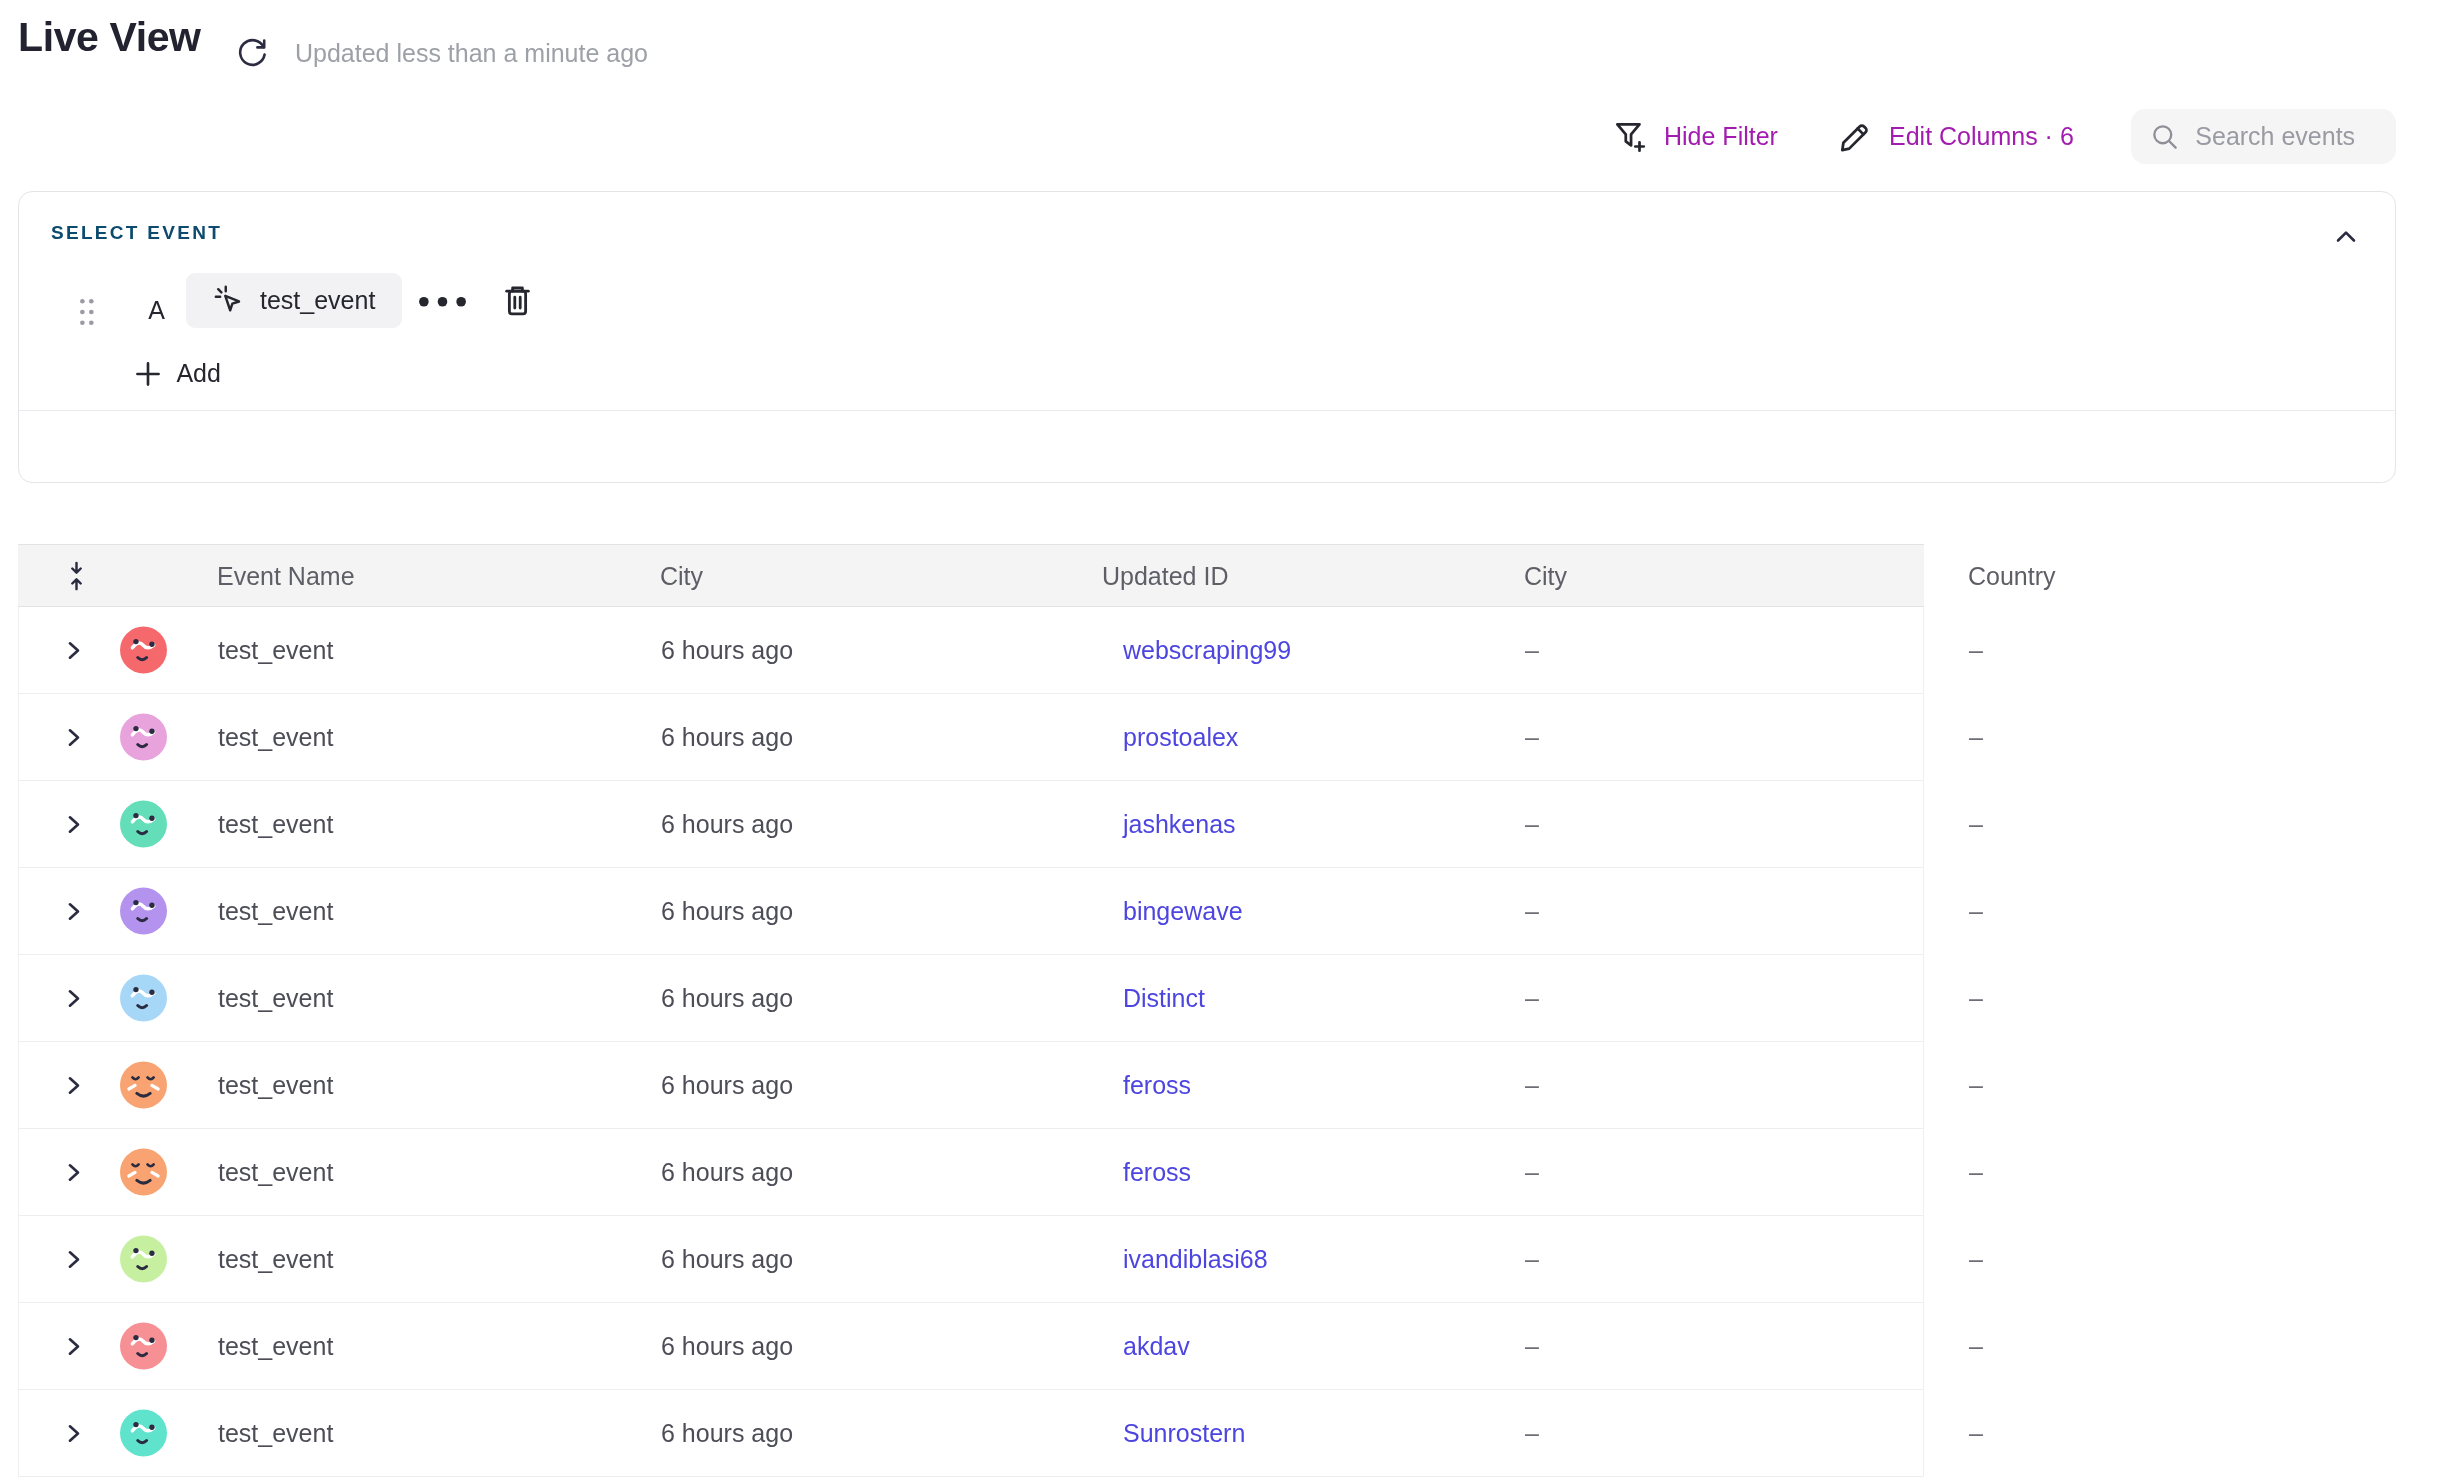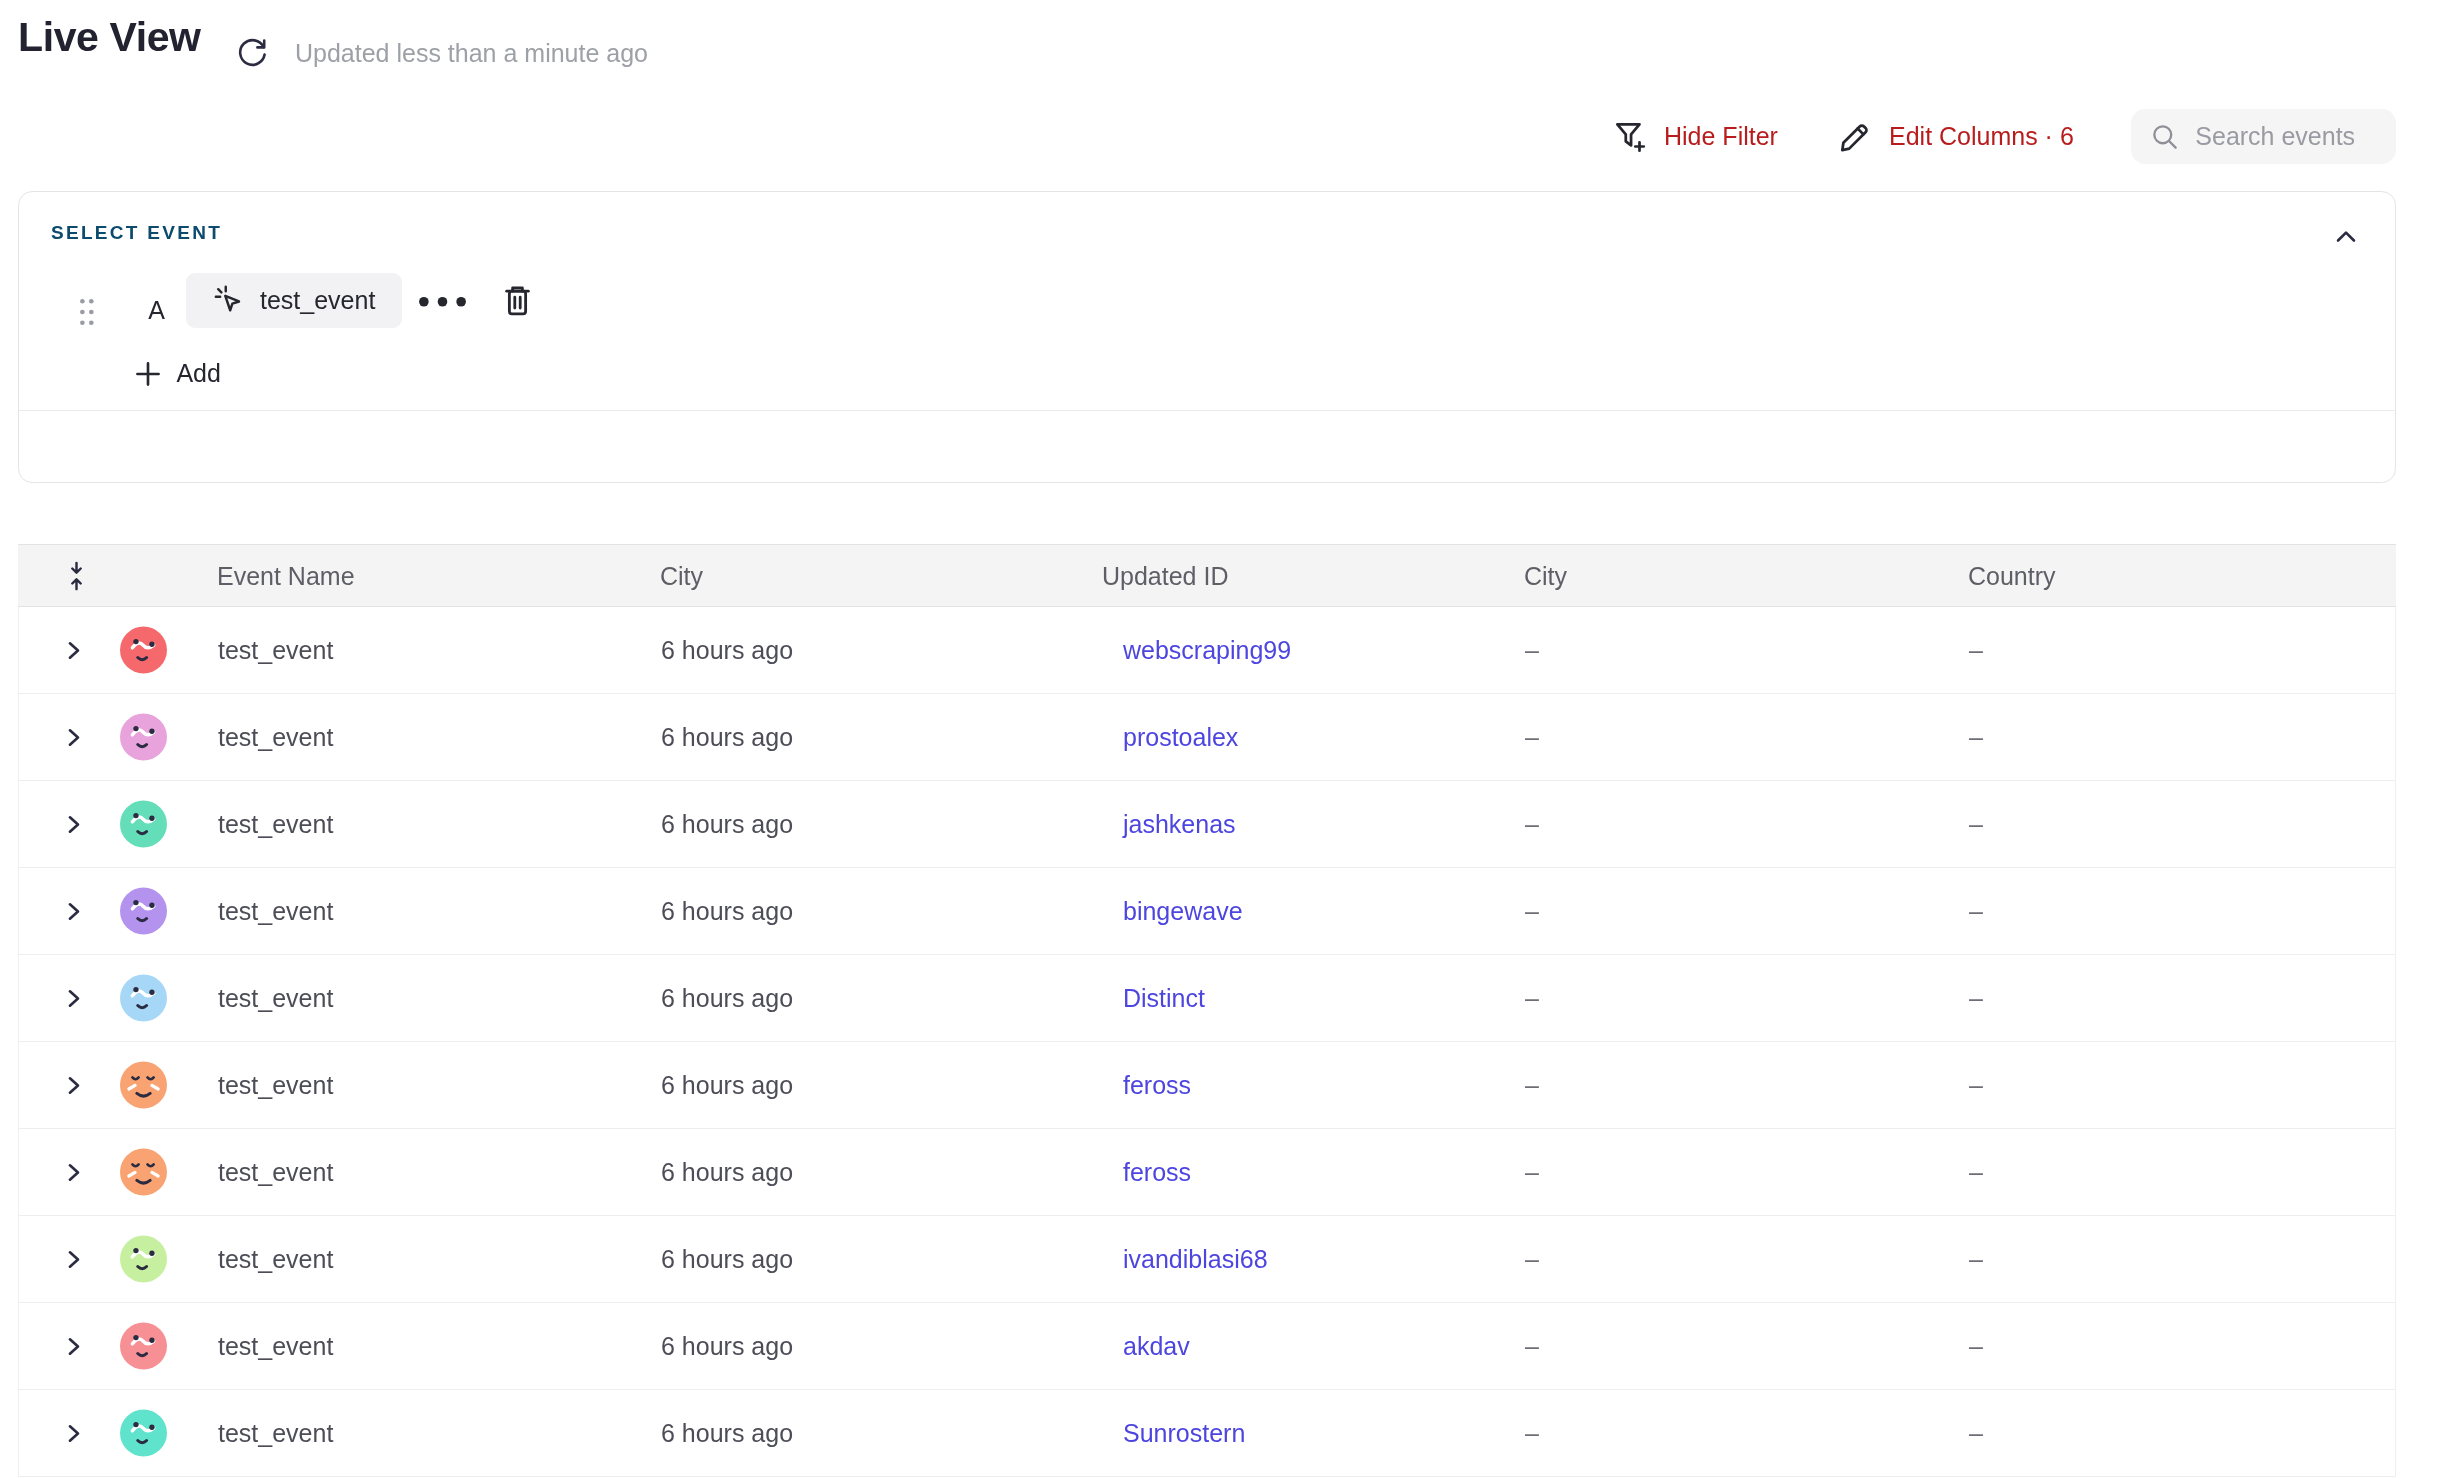--- a/index.html
+++ b/index.html
@@ -14,7 +14,7 @@
 
   
   .tool-btn { display:flex; align-items:center; gap:15px; background:transparent; border:none;
-              font-size:25px; font-weight:500; color:#b91c1c; cursor:pointer; height:55px;
+              font-size:25px; font-weight:500; color:#a21caf; cursor:pointer; height:55px;
               font-family:"Liberation Sans", sans-serif; }
   #hide-filter-btn { left:1611px; top:109px; }
   #edit-columns-btn { left:1836px; top:109px; }

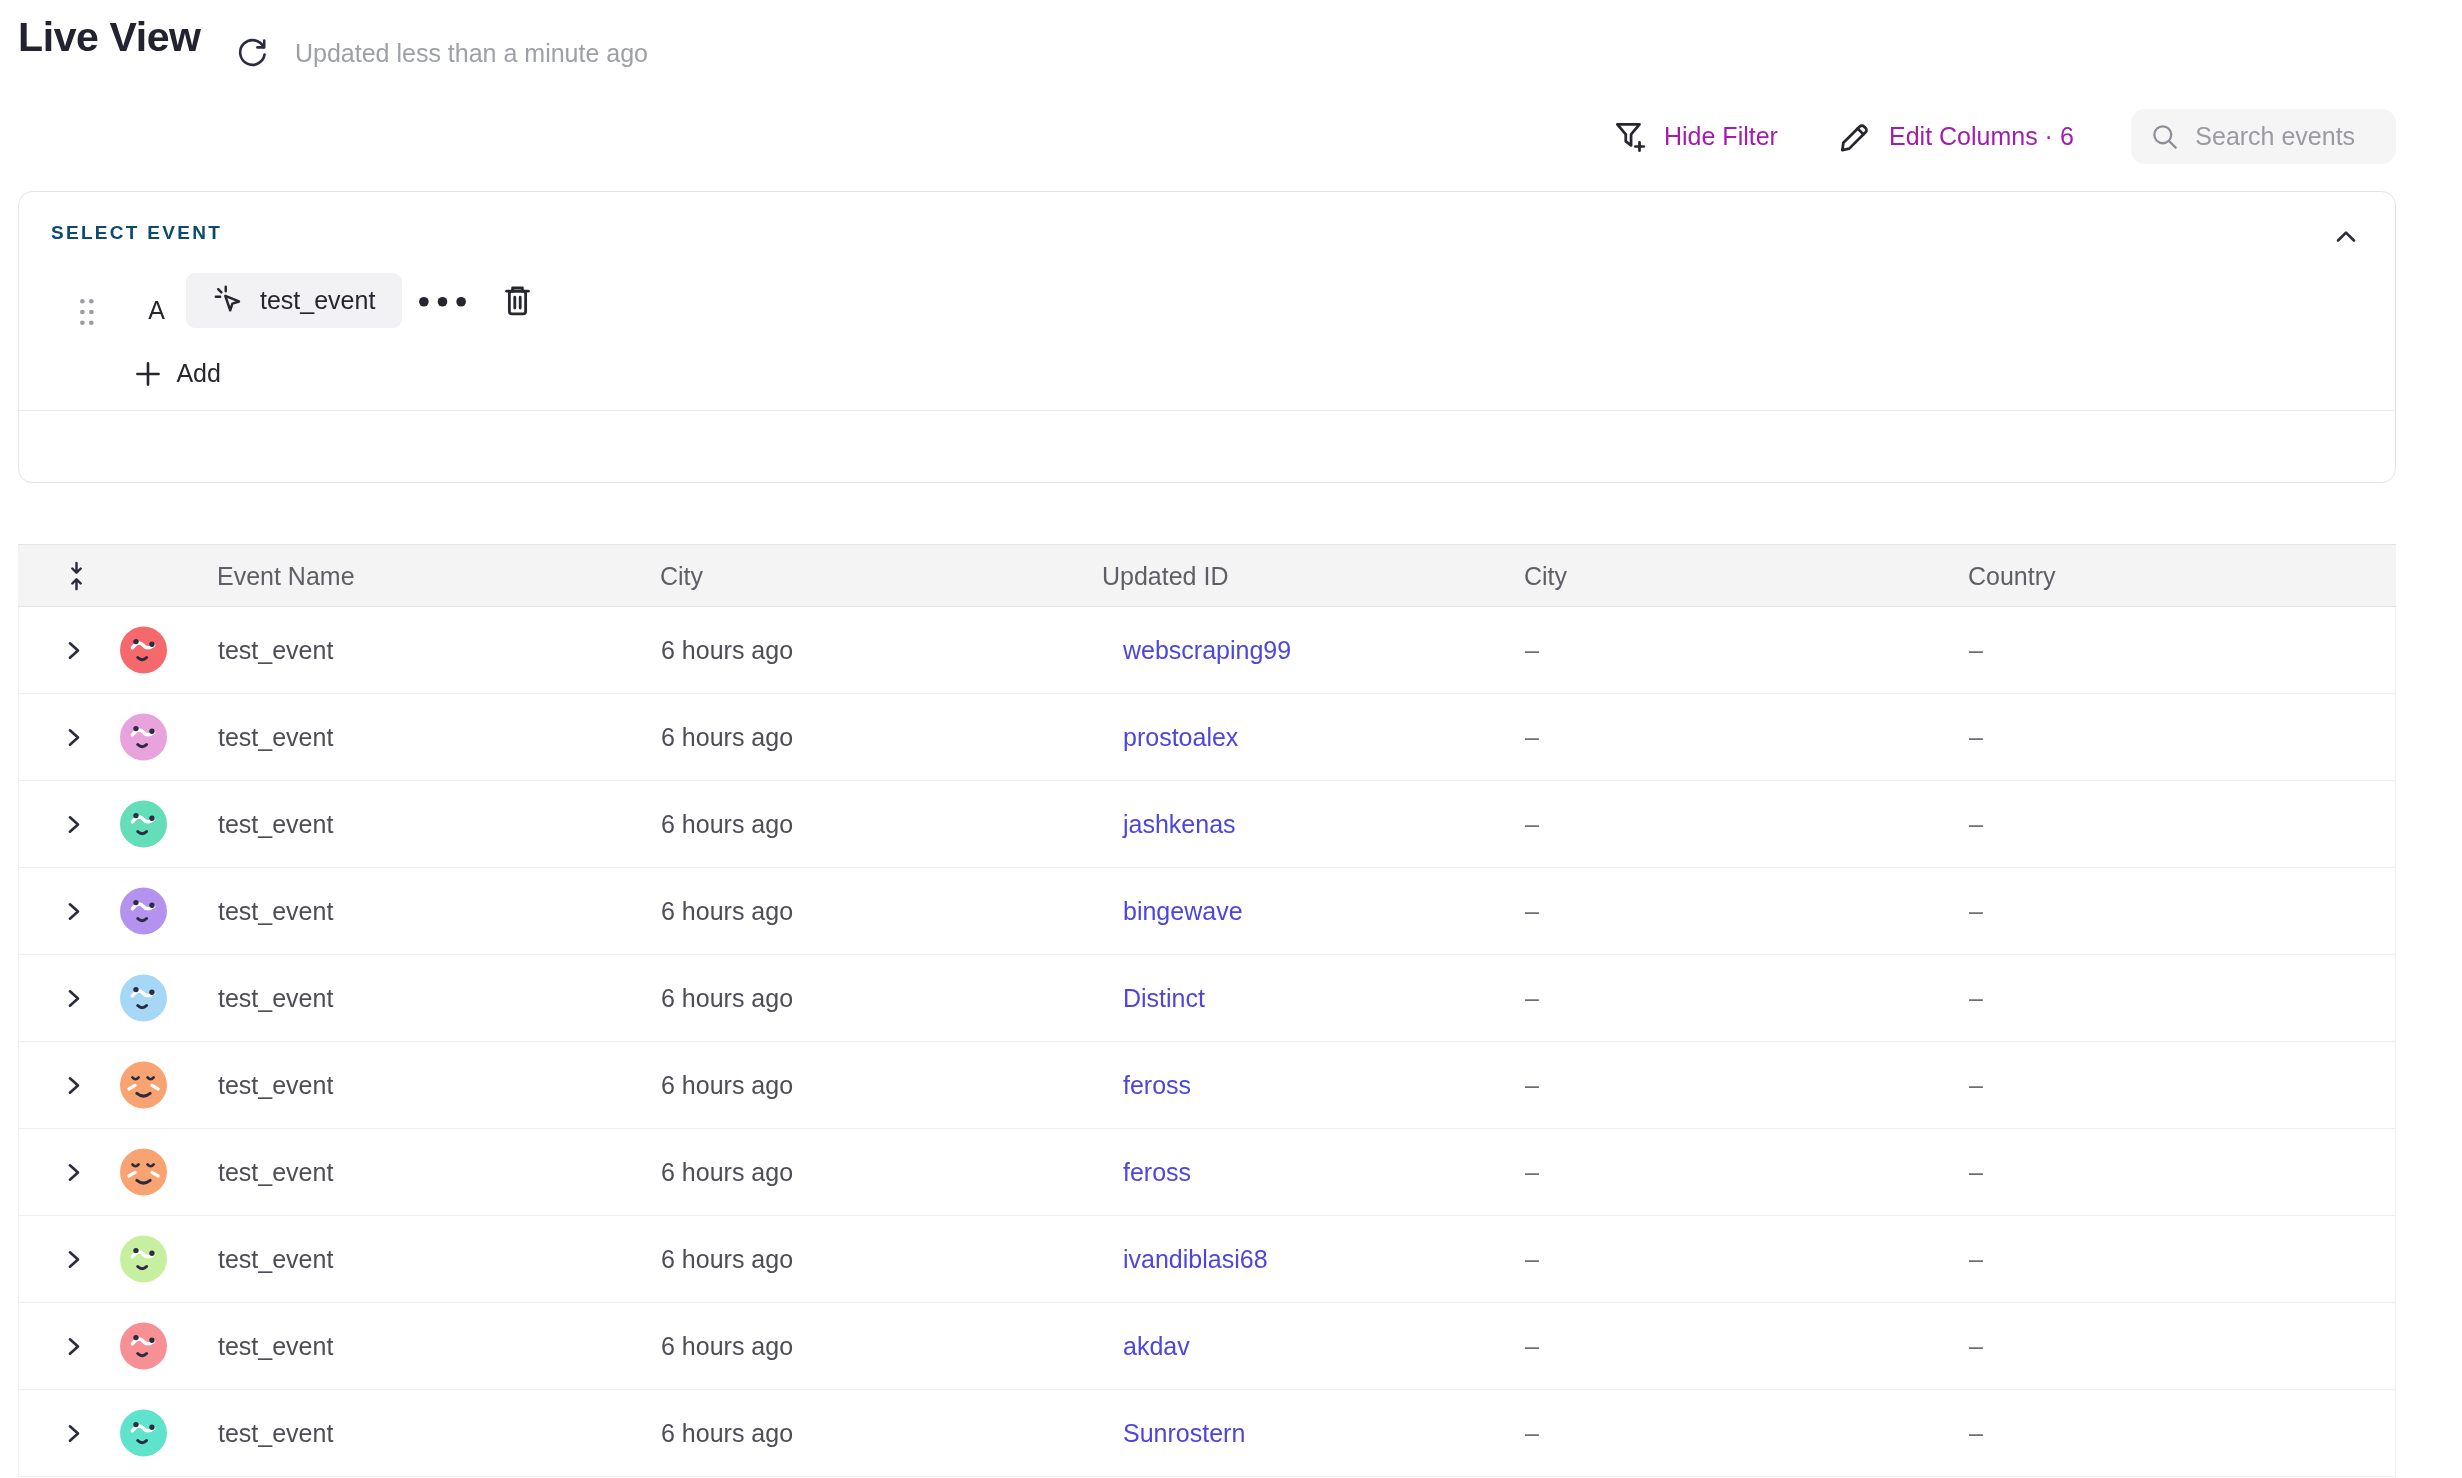--- a/index.html
+++ b/index.html
@@ -44,7 +44,7 @@
   #filters-expand-btn { right:25px; top:18px; width:39px; height:32px; background:transparent; border:none; cursor:pointer; }
 
   
-  #events-table { left:18px; top:544px; width:2378px; }
+  #events-table { left:18px; top:544px; width:1906px; }
   #table-header { position:relative; height:63px; background:#f4f4f5; border-top:1.8px solid #e3e3e6; border-bottom:1.8px solid #e3e3e6; }
   .hcell { position:absolute; top:50%; transform:translateY(-50%); font-size:25px; color:#5e5e66; }
   #rows-wrap { position:relative; border-left:1.8px solid #efeff1; border-right:1.8px solid #efeff1; }

